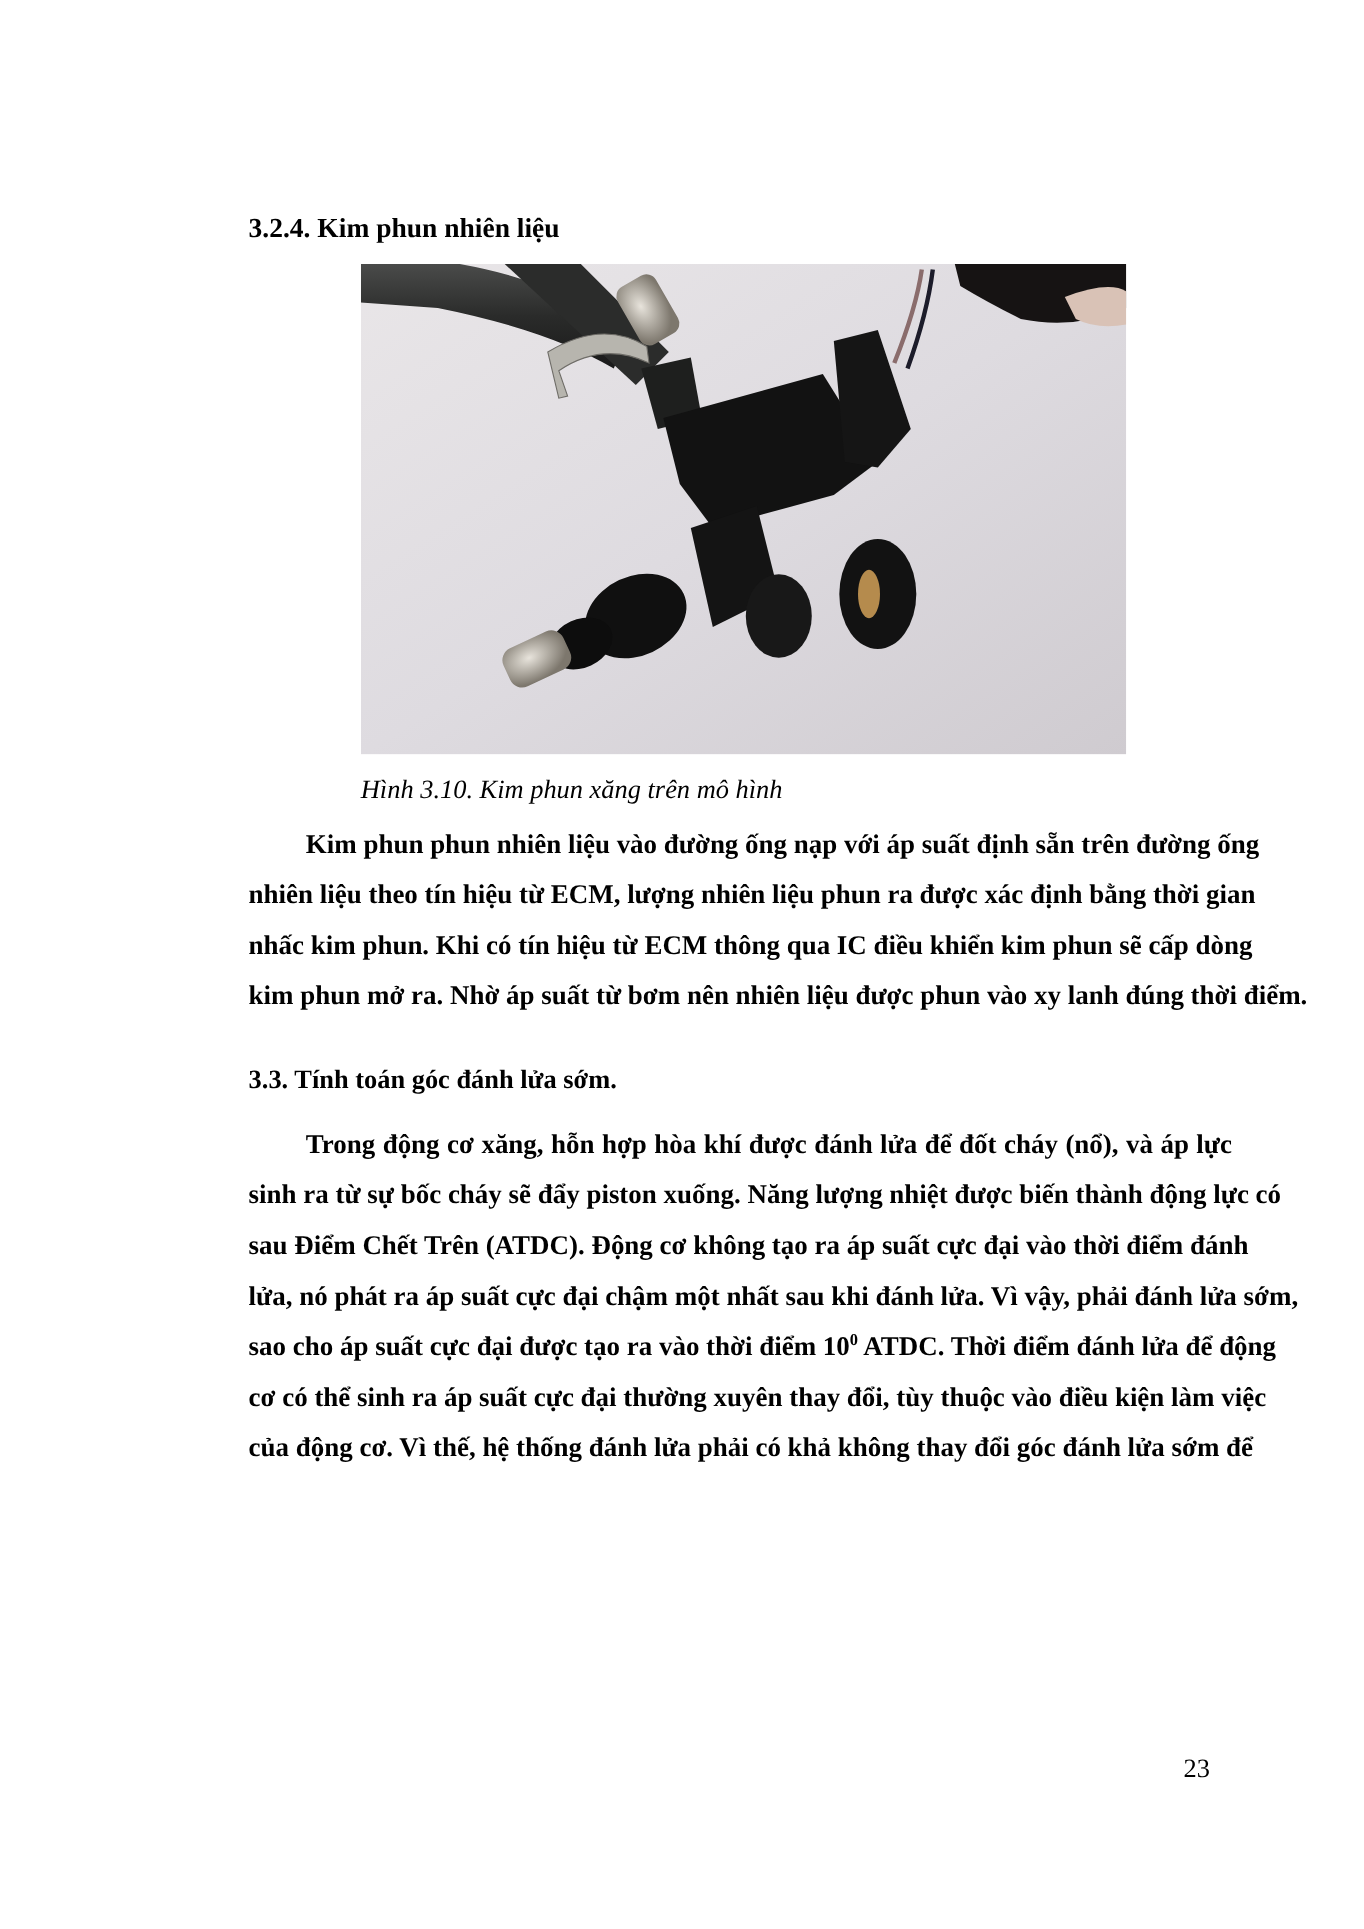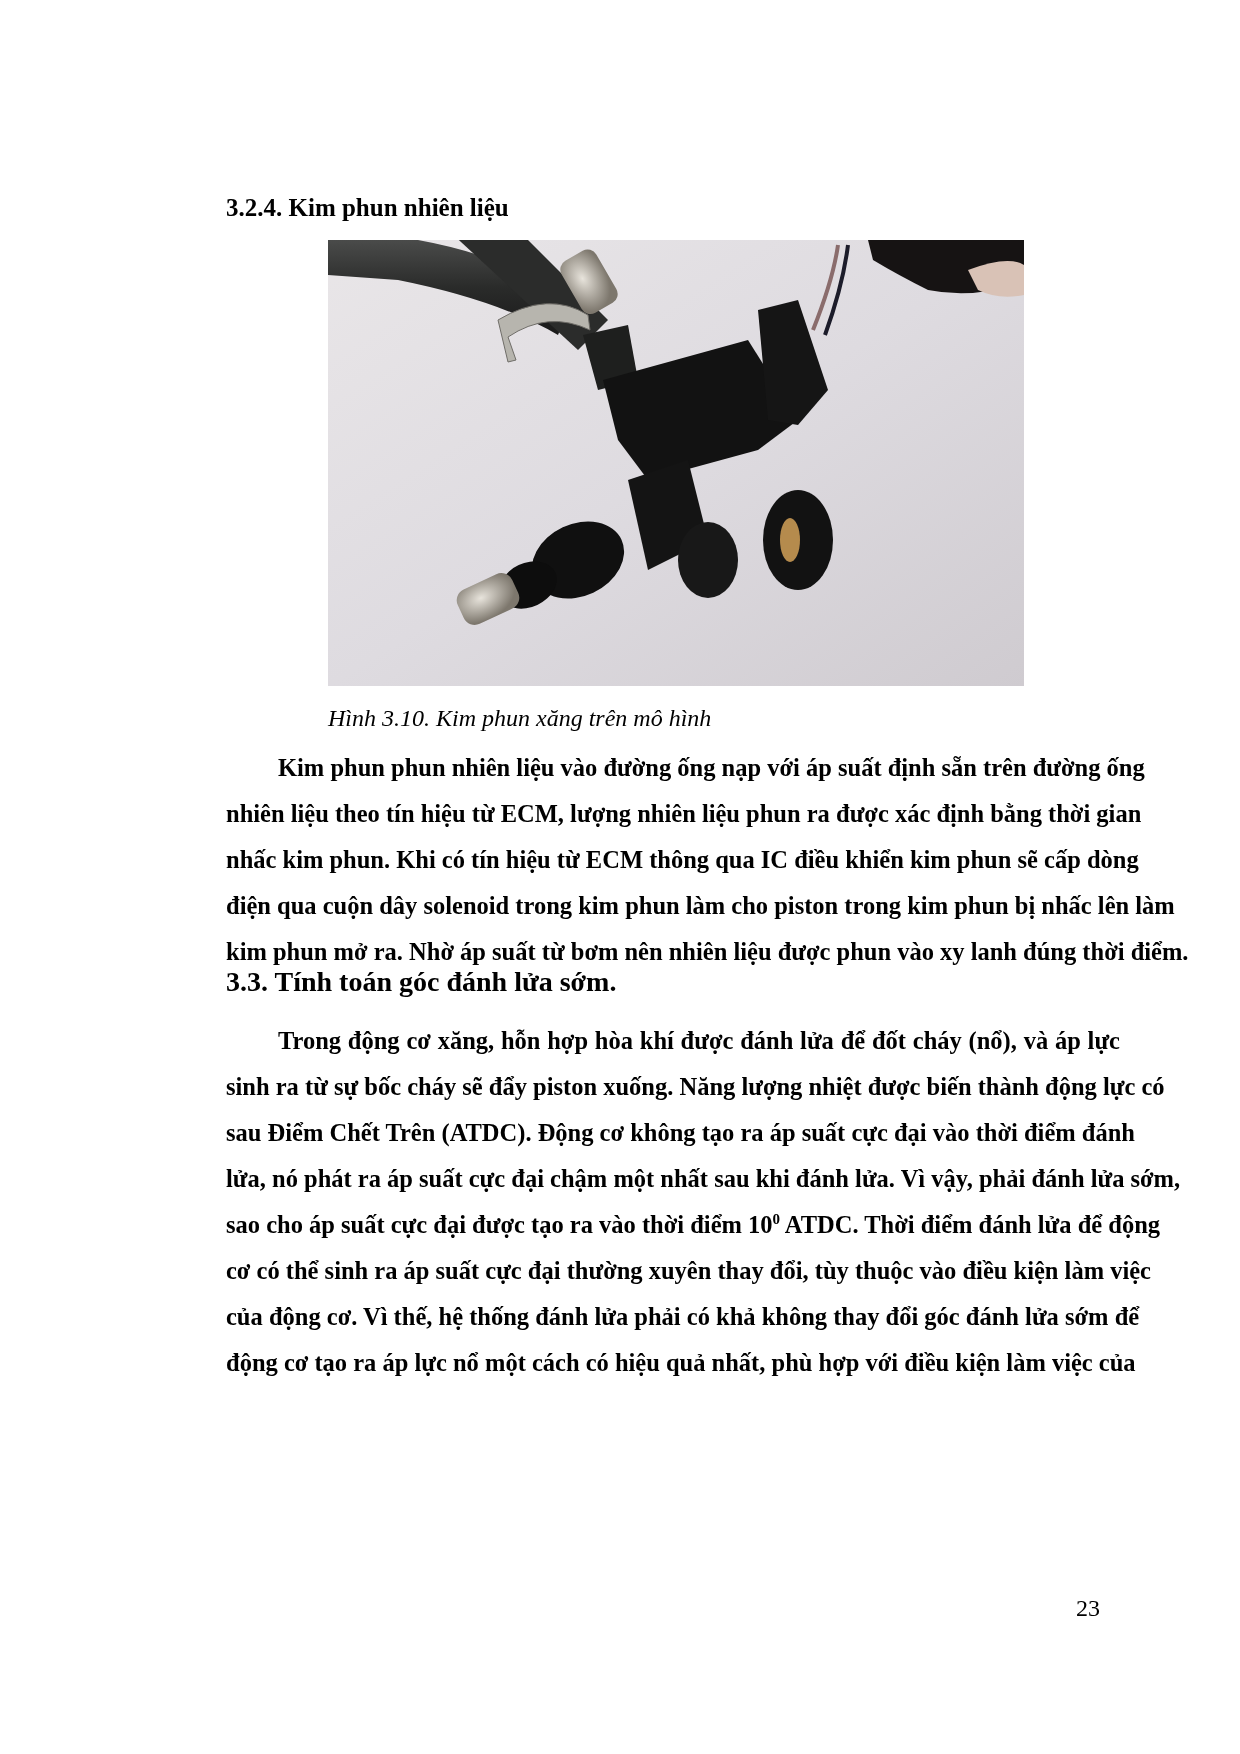--- a/index.html
+++ b/index.html
@@ -80,7 +80,6 @@
       <span class="line" style="padding-left: 52px; margin-left: 0px; text-indent: 0px; box-sizing: border-box; width: 100%;">Kim phun phun nhiên liệu vào đường ống nạp với áp suất định sẵn trên đường ống</span>
       <span class="line">nhiên liệu theo tín hiệu từ ECM, lượng nhiên liệu phun ra được xác định bằng thời gian</span>
       <span class="line">nhấc kim phun. Khi có tín hiệu từ ECM thông qua IC điều khiển kim phun sẽ cấp dòng</span>
-      <span class="line">điện qua cuộn dây solenoid trong kim phun làm cho piston trong kim phun bị nhấc lên làm</span>
       <span class="line last">kim phun mở ra. Nhờ áp suất từ bơm nên nhiên liệu được phun vào xy lanh đúng thời điểm.</span>
     </div>
 

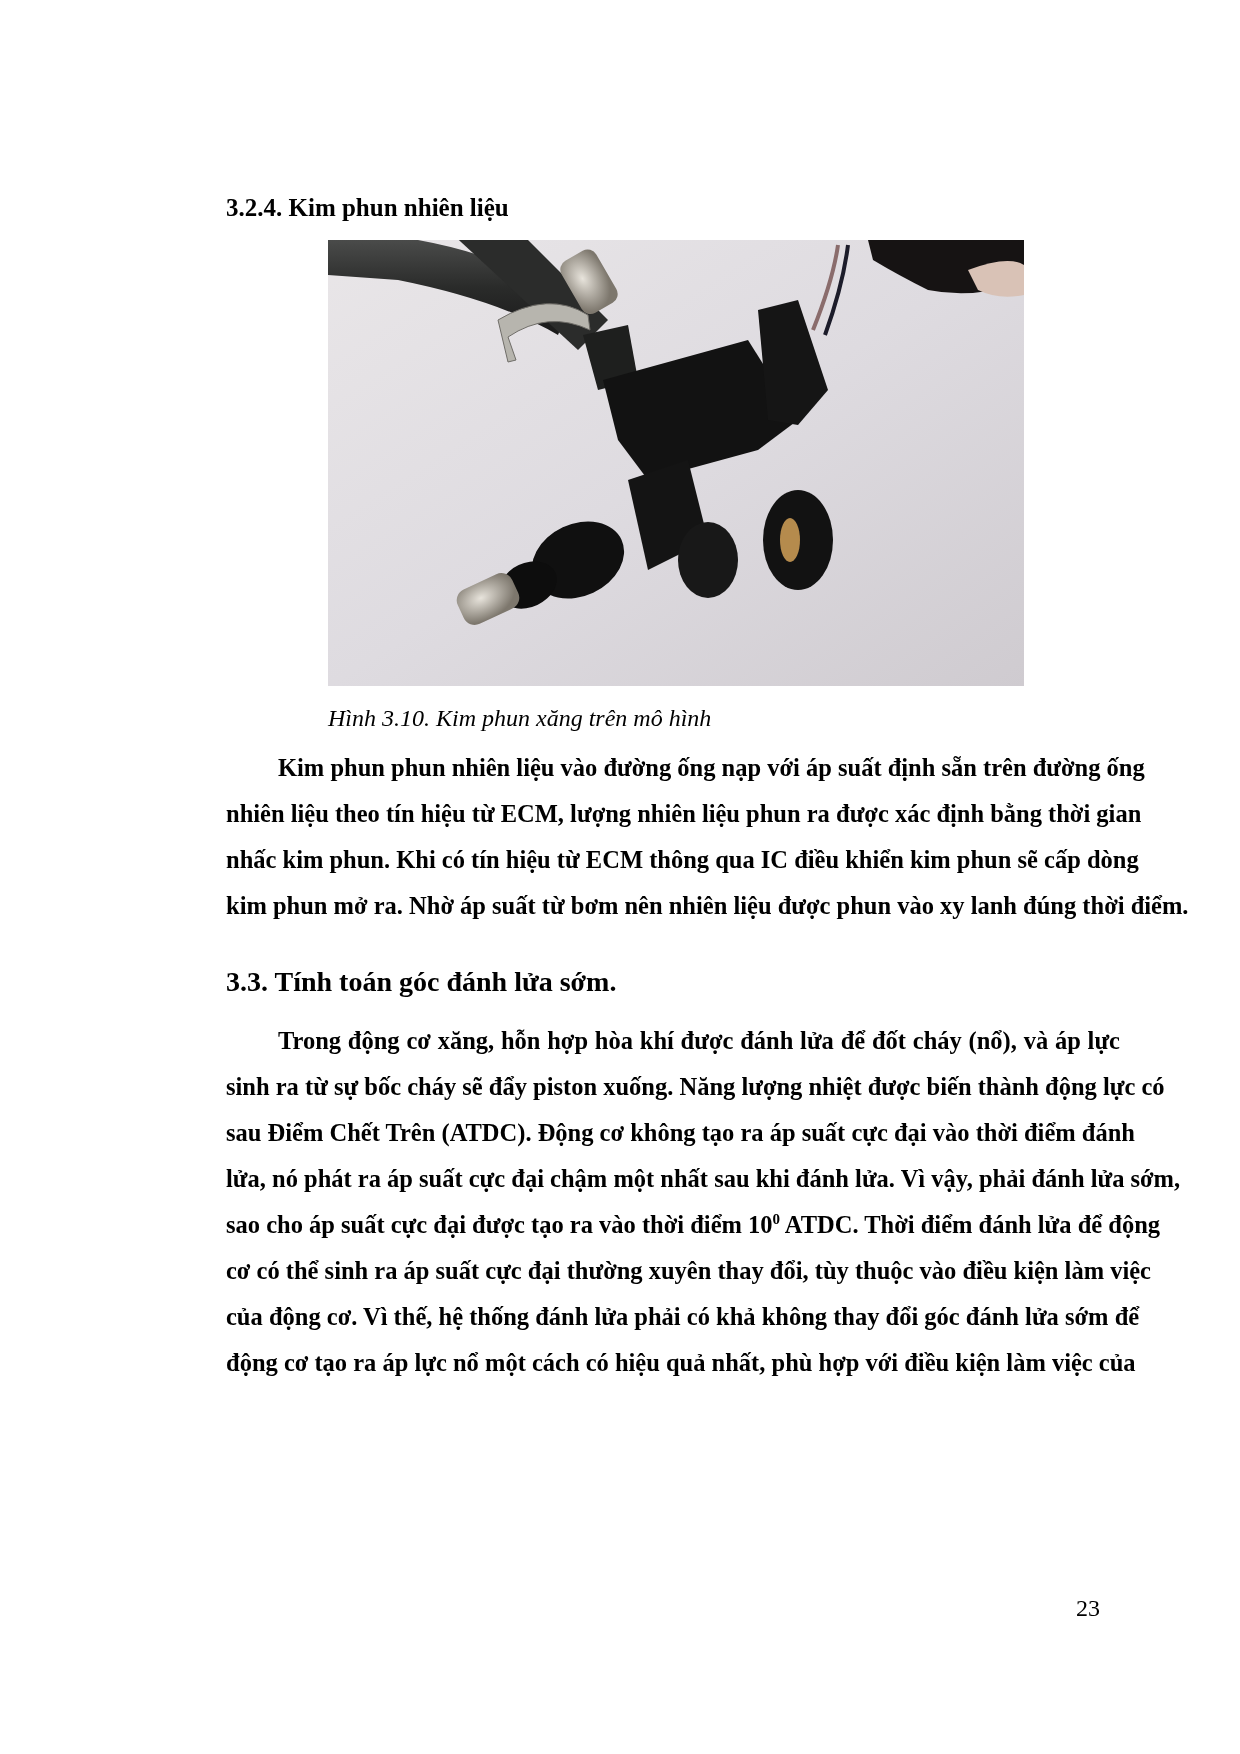--- a/index.html
+++ b/index.html
@@ -8,7 +8,7 @@
     .page { position: absolute; left: 4px; top: 0; width: 1240px; height: 1754px; }
     .heading { position: absolute; font-weight: bold; font-size: 25px; line-height: 30px; white-space: nowrap; }
     #h-324 { left: 222px; top: 193px; }
-    #h-33 { left: 222px; top: 967px; font-size: 28px; }
+    #h-33 { left: 222px; top: 967px; font-size: 24px; }
     .figure { position: absolute; left: 324px; top: 240px; width: 696px; height: 446px; overflow: hidden; }
     .caption { position: absolute; left: 324px; width: 696px; top: 703px; text-align: left;
       font-style: italic; font-size: 24px; line-height: 30px; }

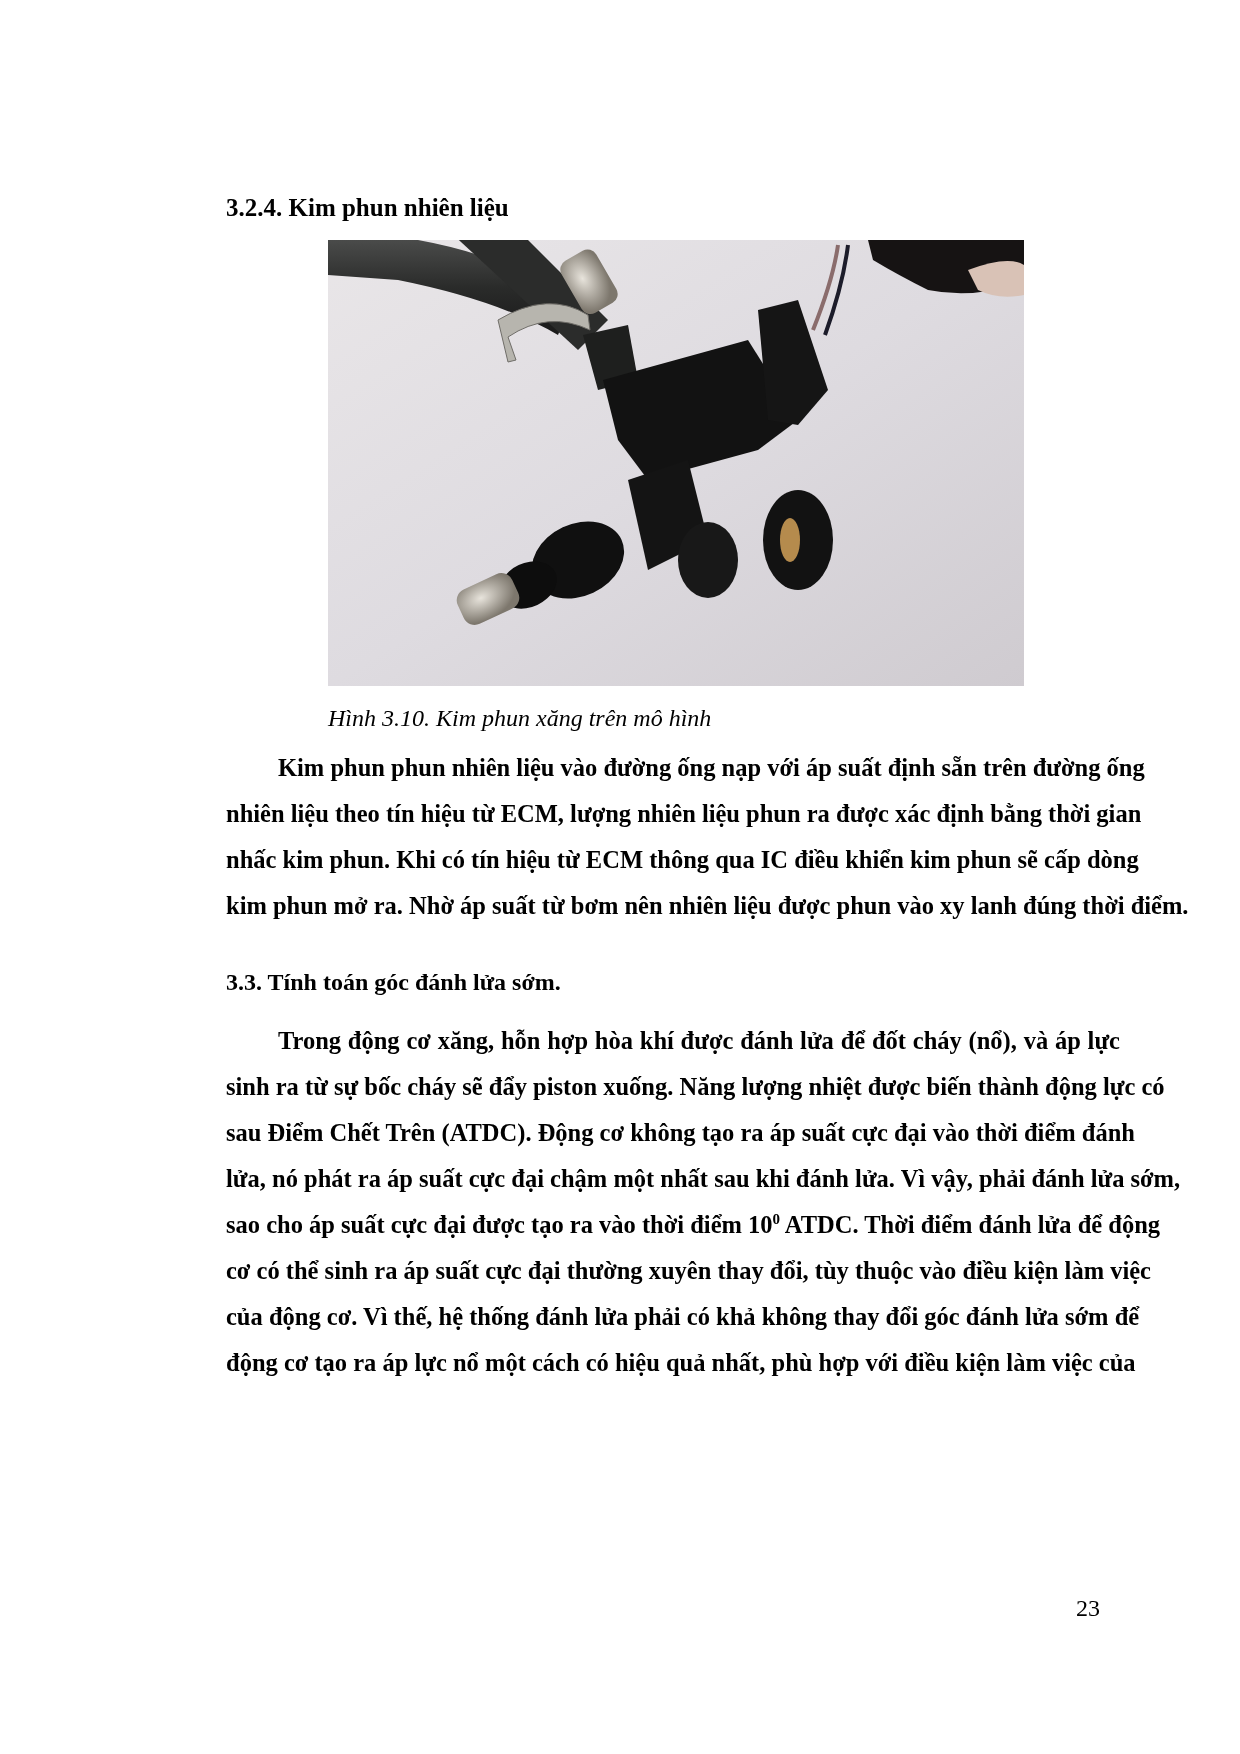--- a/index.html
+++ b/index.html
@@ -93,7 +93,6 @@
       <span class="line">sao cho áp suất cực đại được tạo ra vào thời điểm 10<sup>0</sup><span> ATDC. Thời điểm đánh lửa để động</span></span>
       <span class="line">cơ có thể sinh ra áp suất cực đại thường xuyên thay đổi, tùy thuộc vào điều kiện làm việc</span>
       <span class="line">của động cơ. Vì thế, hệ thống đánh lửa phải có khả không thay đổi góc đánh lửa sớm để</span>
-      <span class="line">động cơ tạo ra áp lực nổ một cách có hiệu quả nhất, phù hợp với điều kiện làm việc của</span>
     </div>
 
   <div class="page-number">23</div>

